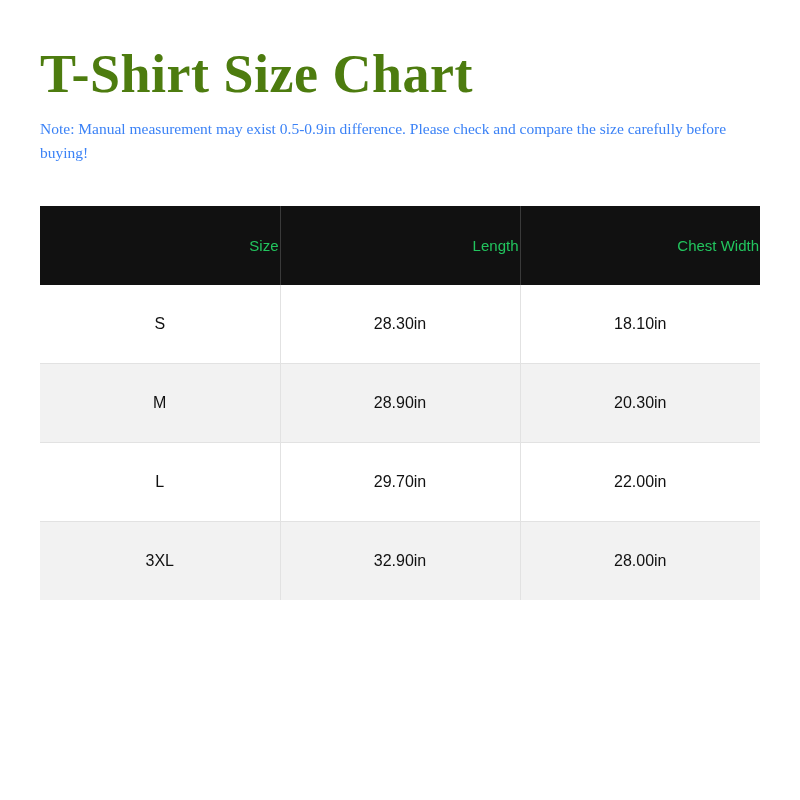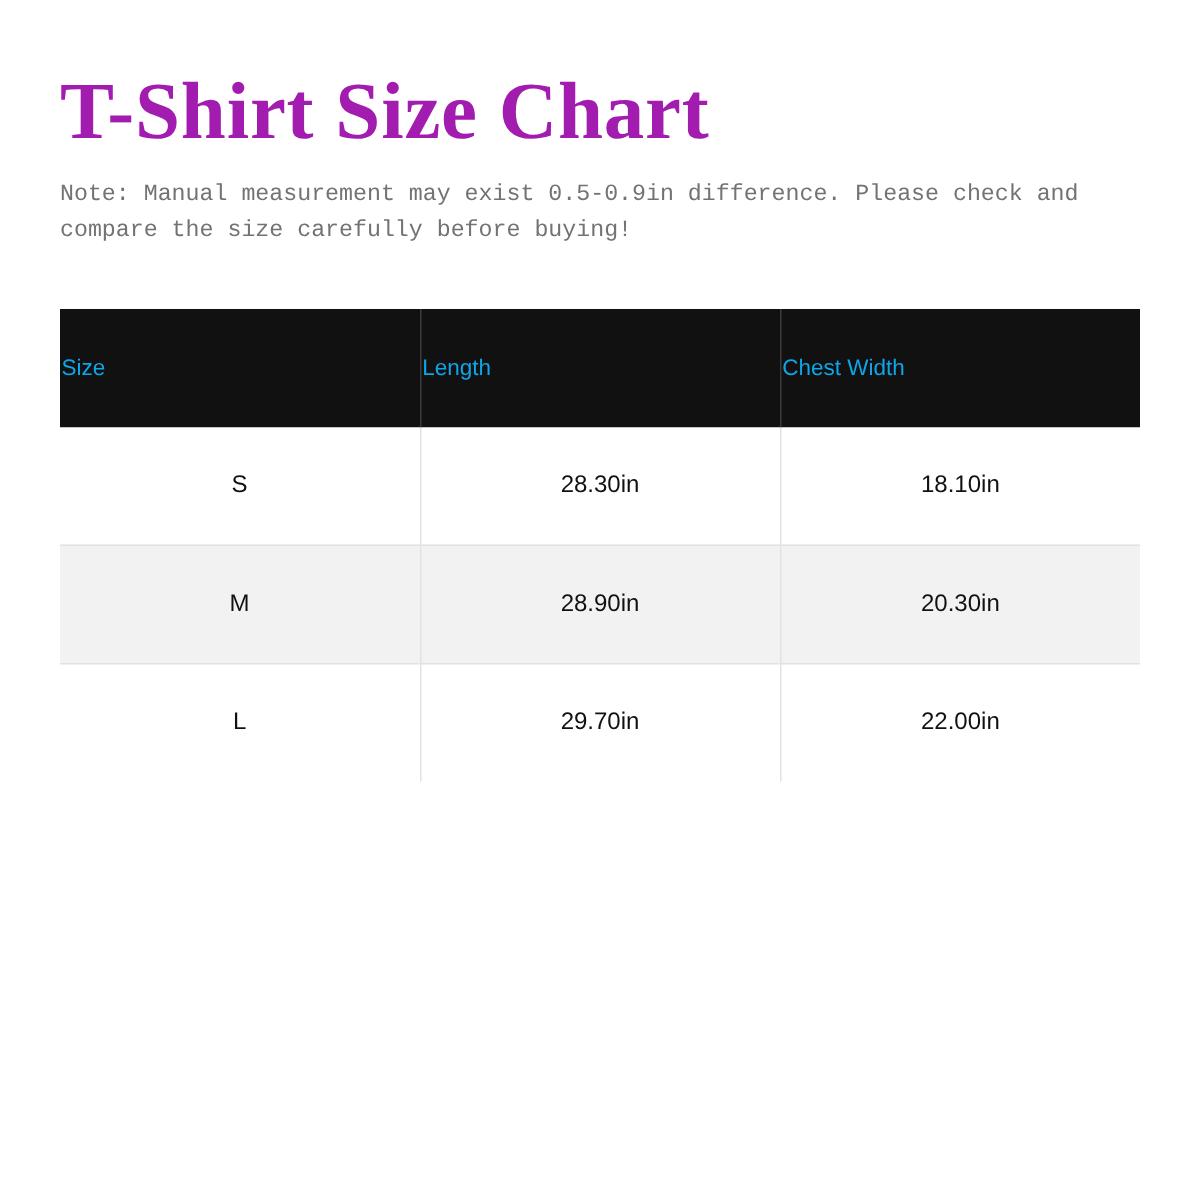--- a/index.html
+++ b/index.html
@@ -28,7 +28,7 @@
     line-height: 1.05;
     letter-spacing: 0.5px;
     margin: 0 0 14px 0;
-    color: #a21caf;
+    color: #4d7c0f;
   }
   .note {
     font-family: Liberation Mono, monospace;

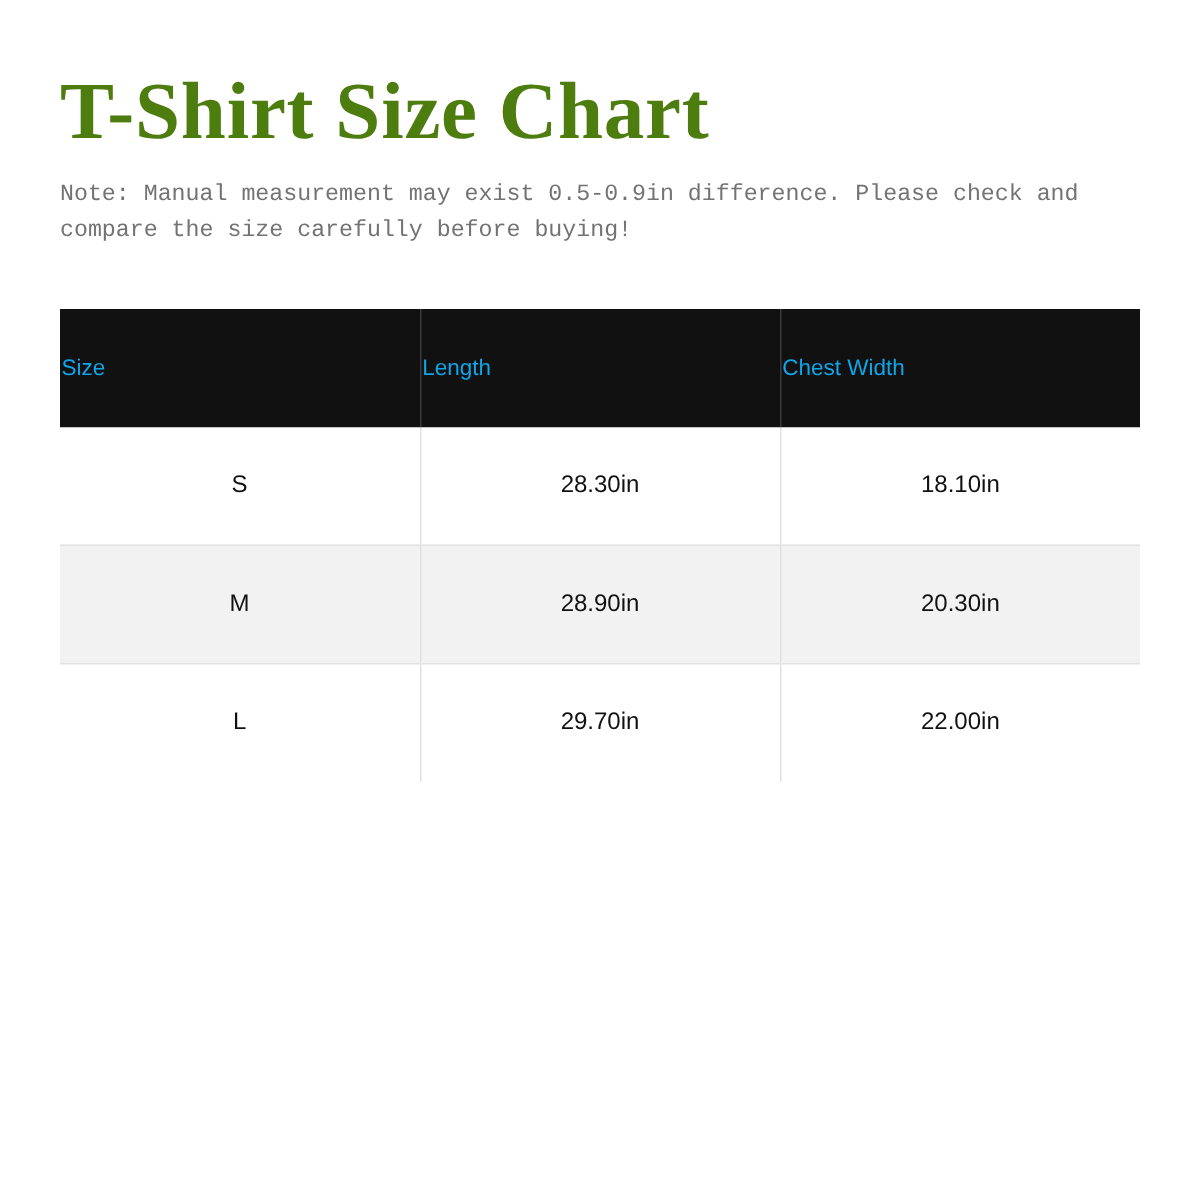--- a/index.html
+++ b/index.html
@@ -31,10 +31,10 @@
     color: #4d7c0f;
   }
   .note {
-    font-family: Liberation Mono, monospace;
+    font-family: Liberation Serif, serif;
     font-size: 15.5px;
     line-height: 1.55;
-    color: #737373;
+    color: #3b82f6;
     max-width: 730px;
     margin: 0;
   }

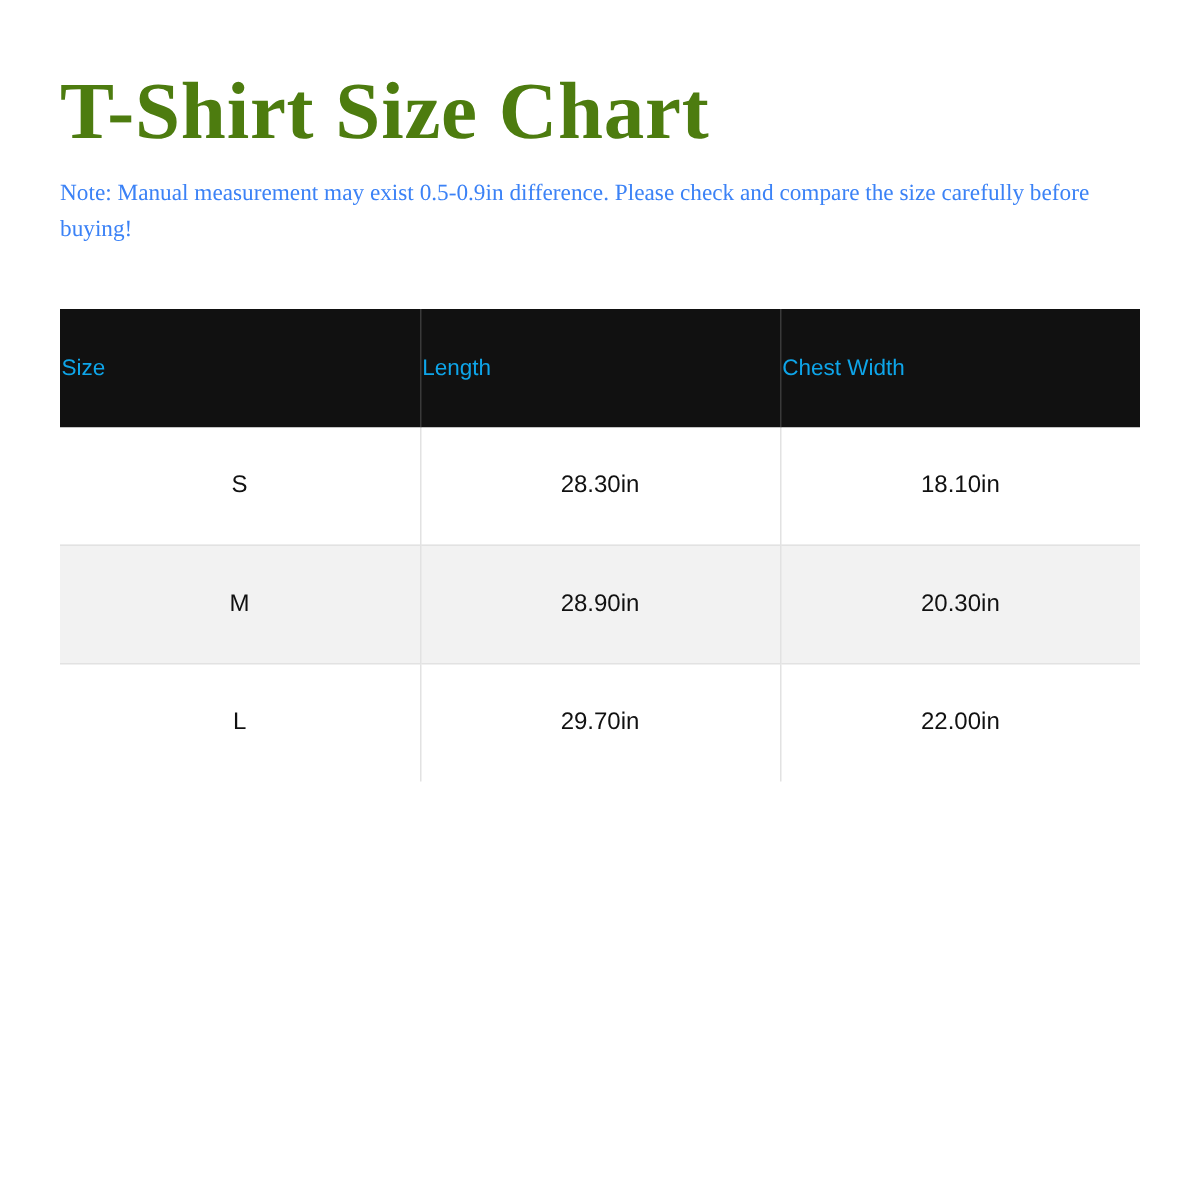--- a/index.html
+++ b/index.html
@@ -48,11 +48,11 @@
   }
   table.size-chart th {
     background: #111111;
-    color: #0ea5e9;
+    color: #22c55e;
     font-weight: normal;
     font-size: 15px;
     height: 77px;
-    text-align: left;
+    text-align: right;
     vertical-align: middle;
     border-right: 1px solid #3a3a3a;
   }

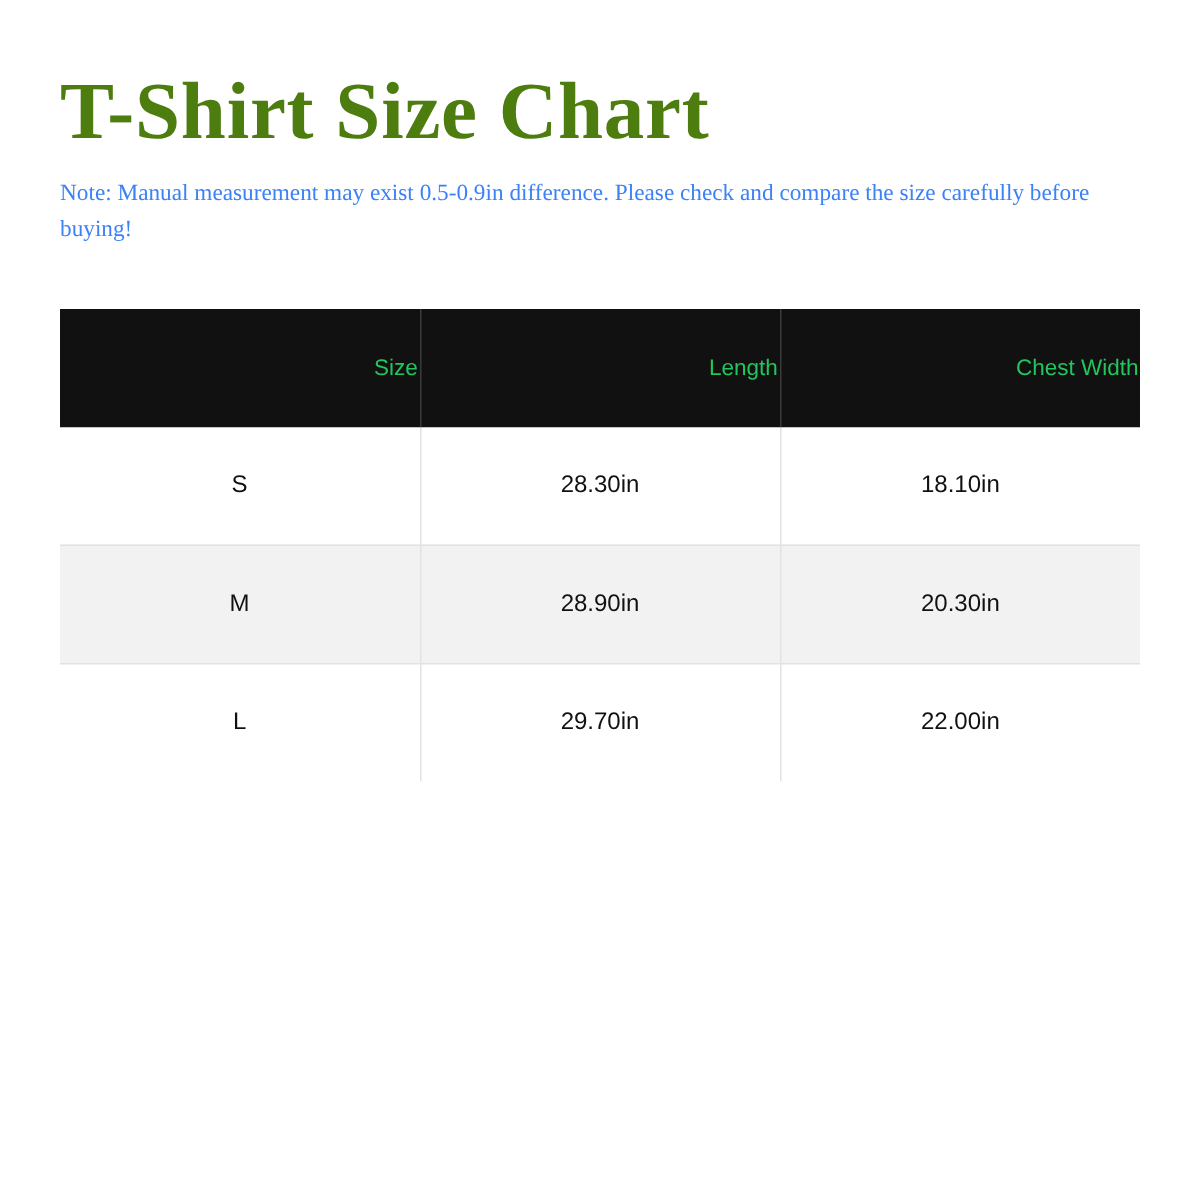--- a/index.html
+++ b/index.html
@@ -123,6 +123,11 @@
           <td>29.70in</td>
           <td>22.00in</td>
         </tr>
+        <tr>
+          <td>3XL</td>
+          <td>32.90in</td>
+          <td>28.00in</td>
+        </tr>
       </tbody>
     </table>
   </div>

